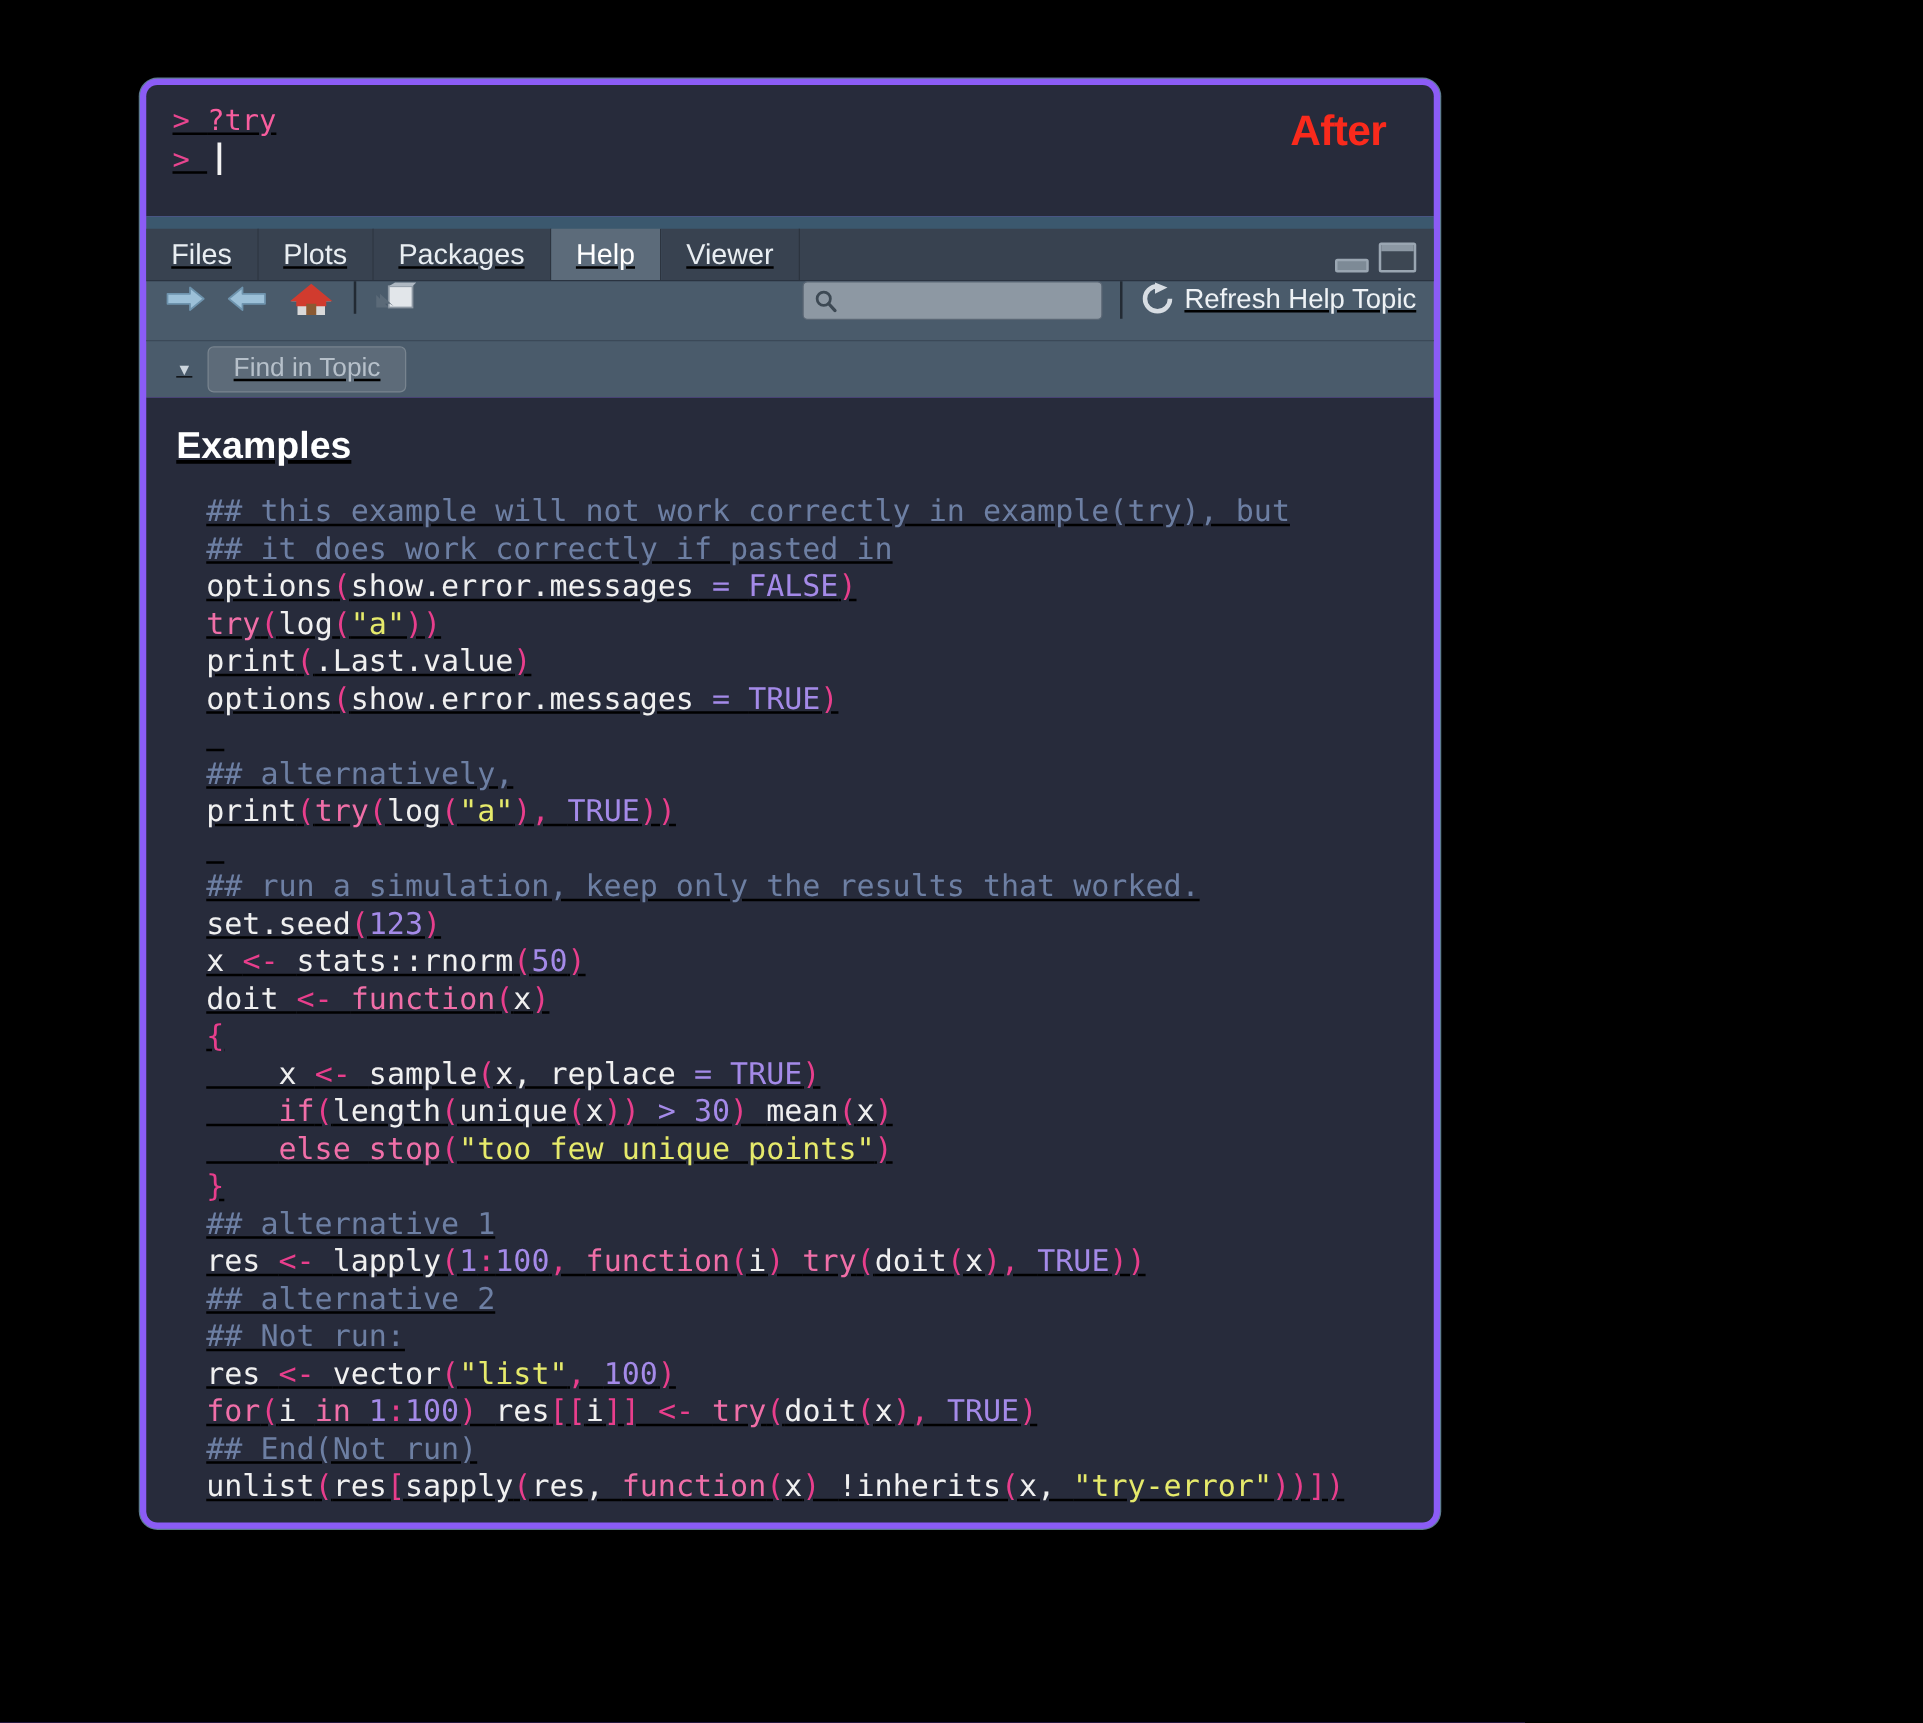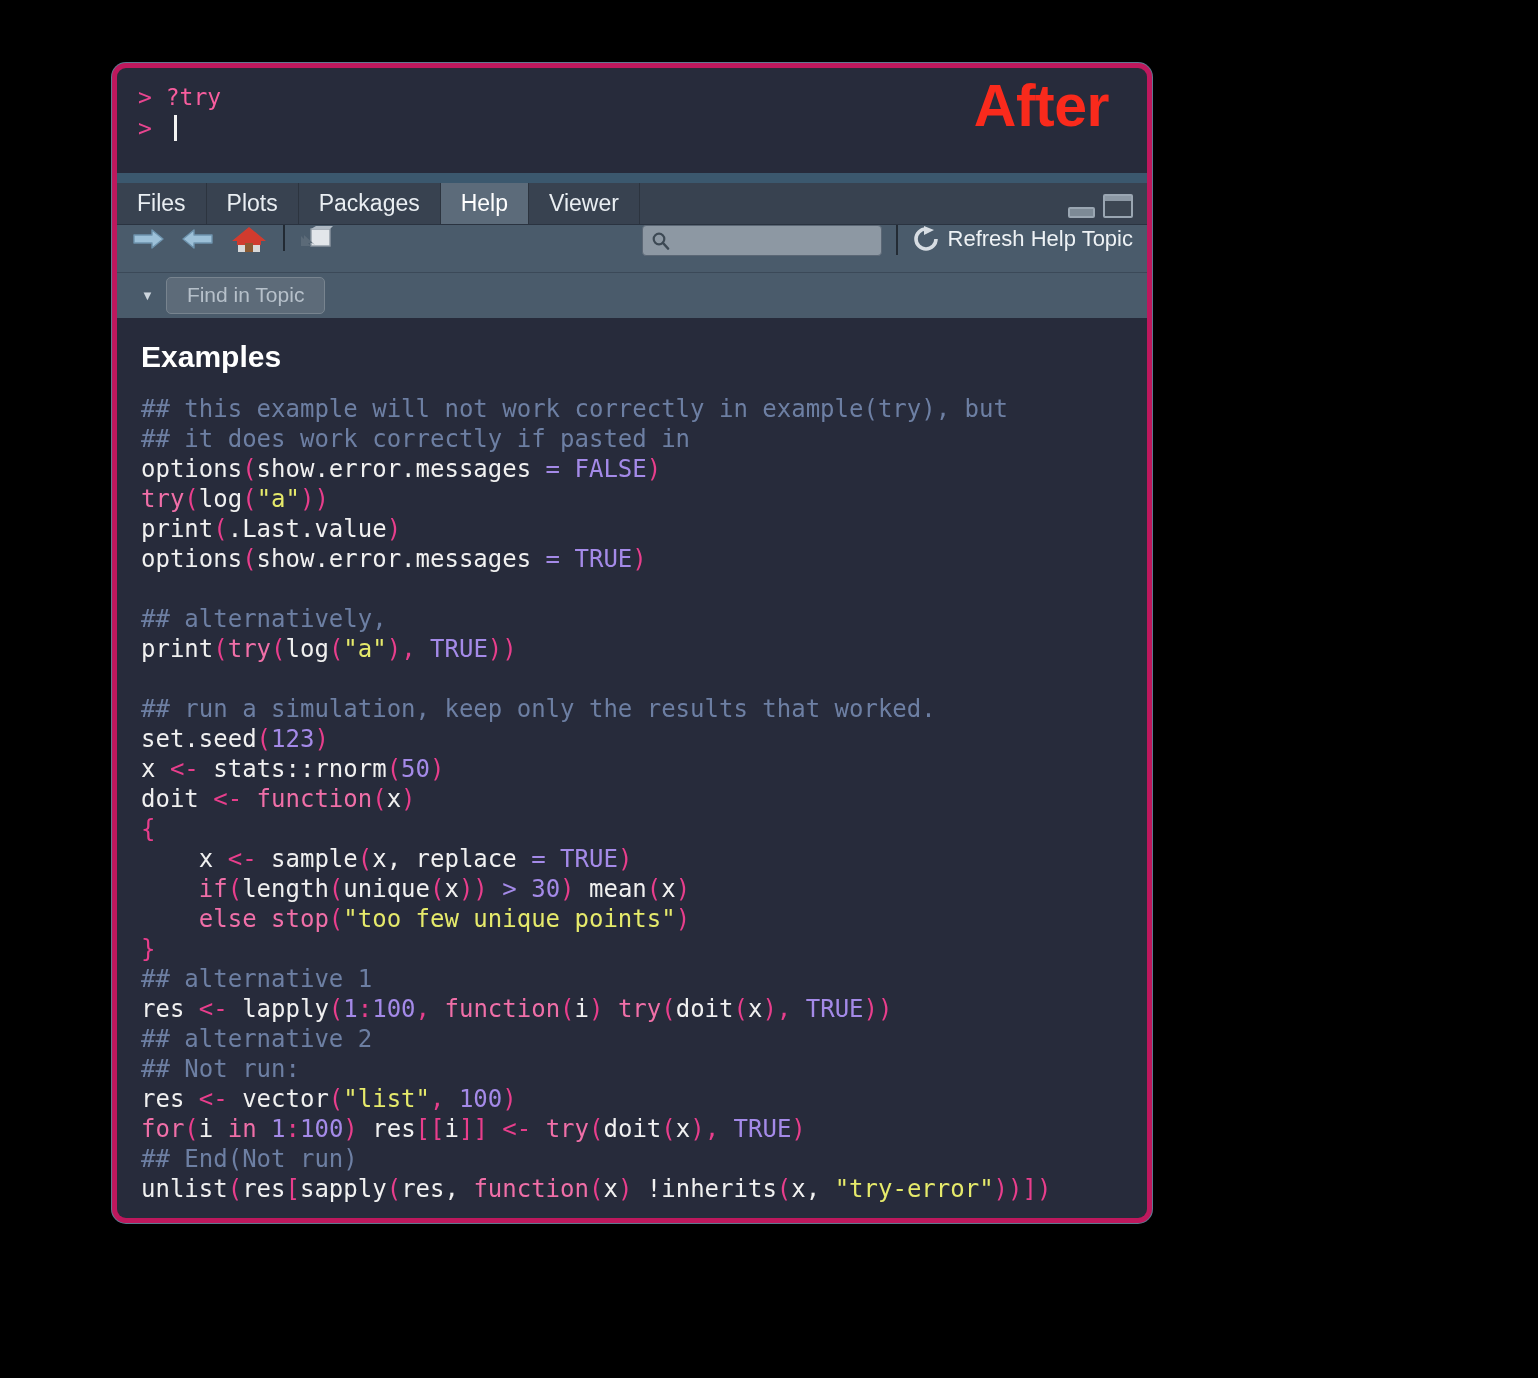--- a/index.html
+++ b/index.html
@@ -21,13 +21,14 @@
     top: 63px;
     width: 1040px;
     height: 1160px;
-    background: #be185d;
+    background: #8b5cf6;
     border-radius: 14px;
     box-sizing: border-box;
     padding: 5px;
     display: flex;
     flex-direction: column;
     box-shadow: 0 0 0 1px #5d7b91;
+    text-decoration: underline;
   }
 
   

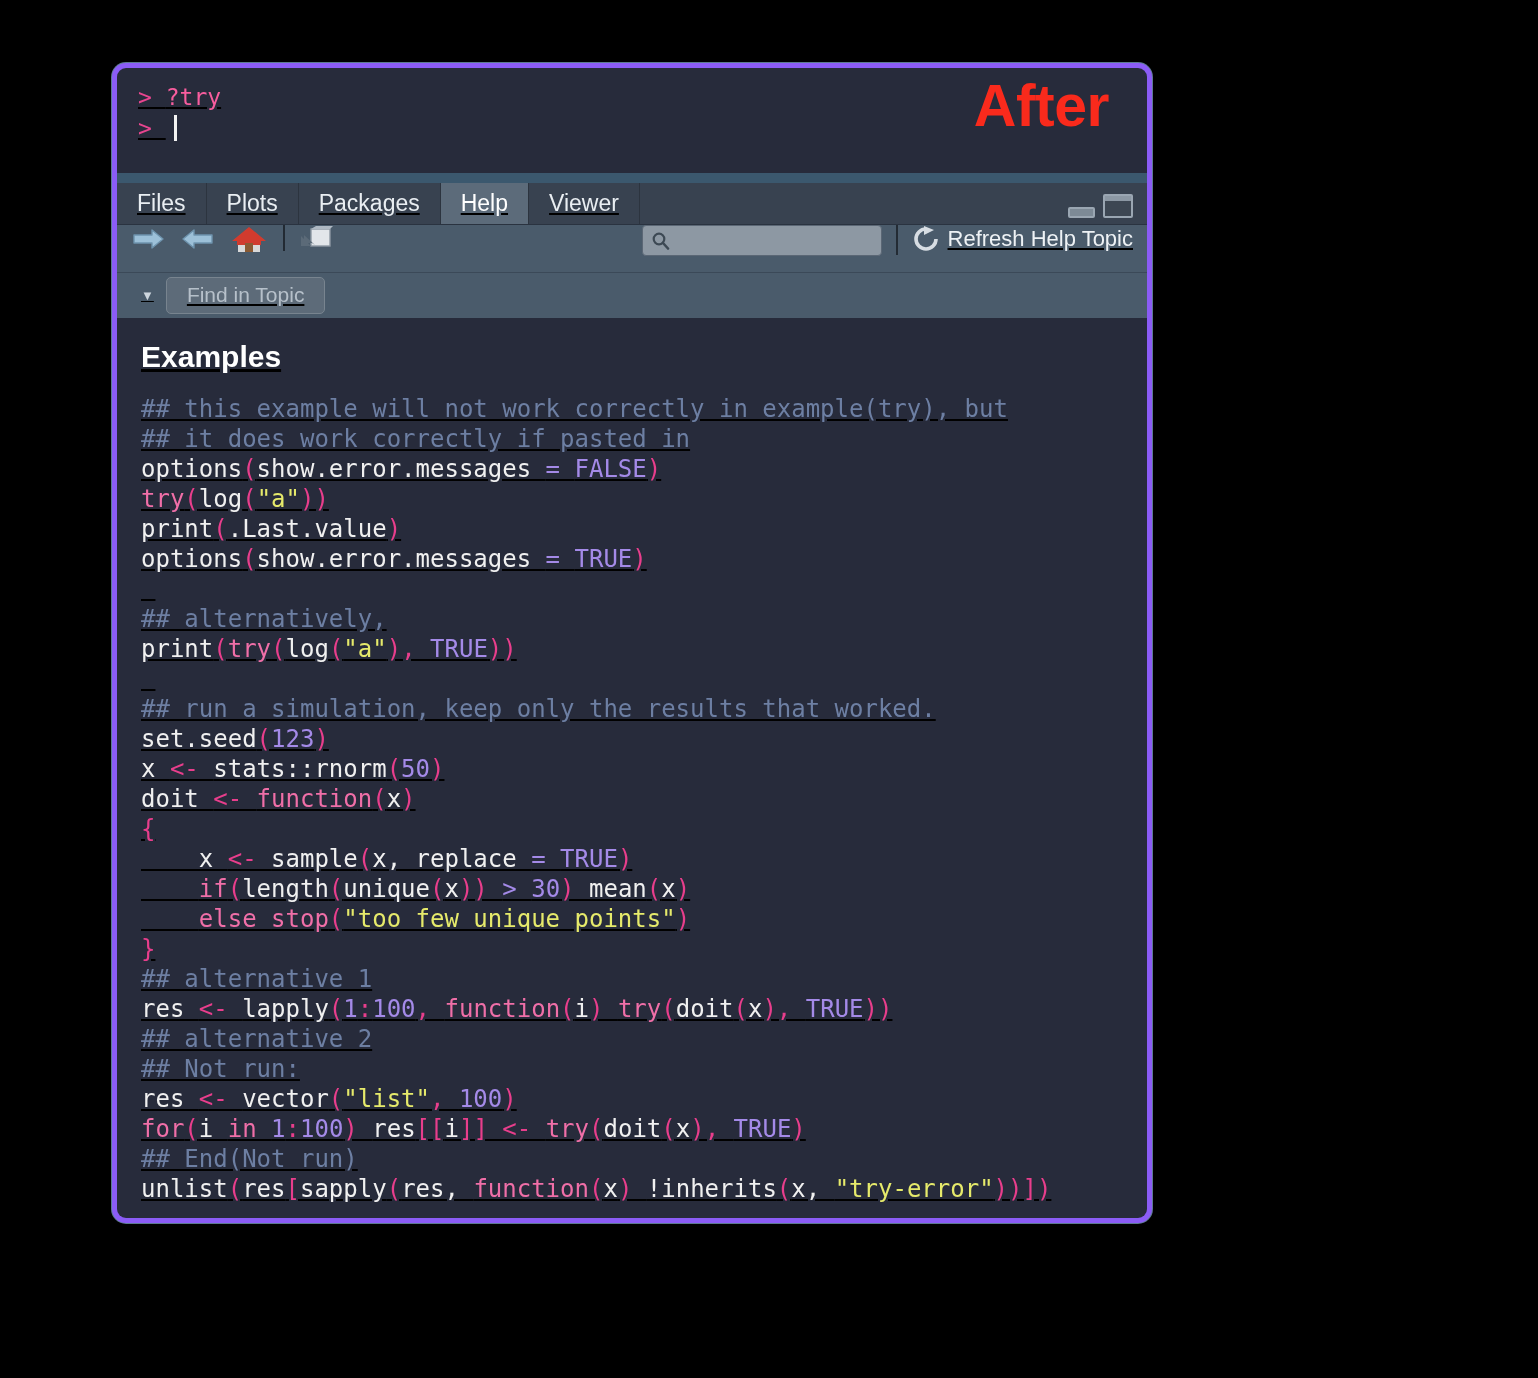--- a/index.html
+++ b/index.html
@@ -62,9 +62,9 @@
   #after-label {
     position: absolute;
     right: 38px;
-    top: 4px;
+    top: 18px;
     color: #f92a1c;
-    font-size: 59px;
+    font-size: 34px;
     font-weight: bold;
     font-family: "Liberation Sans", sans-serif;
     letter-spacing: -0.5px;

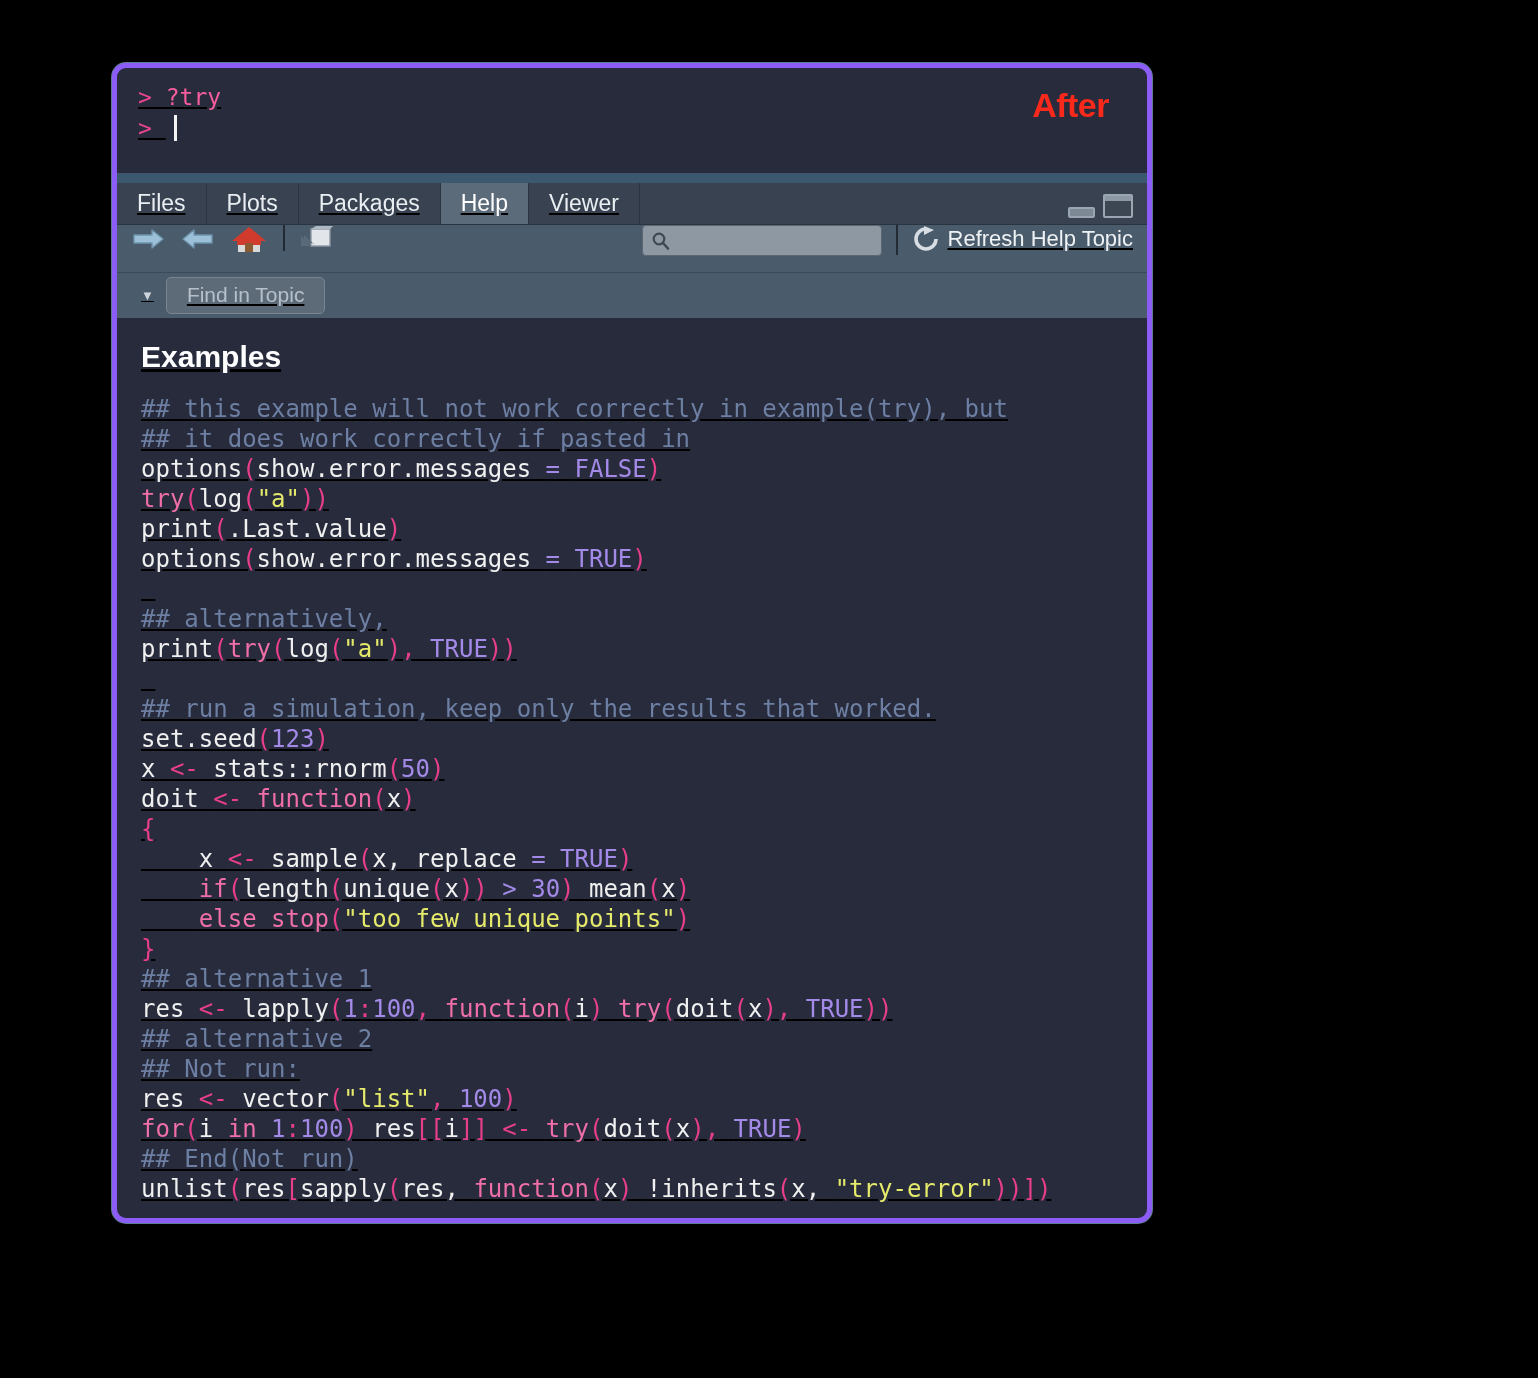--- a/index.html
+++ b/index.html
@@ -229,6 +229,7 @@
     line-height: 30px;
     white-space: pre;
     color: #f0f0f0;
+    margin-left: 24px;
   }
   
   .c  { color: #6d7fa3; }            

